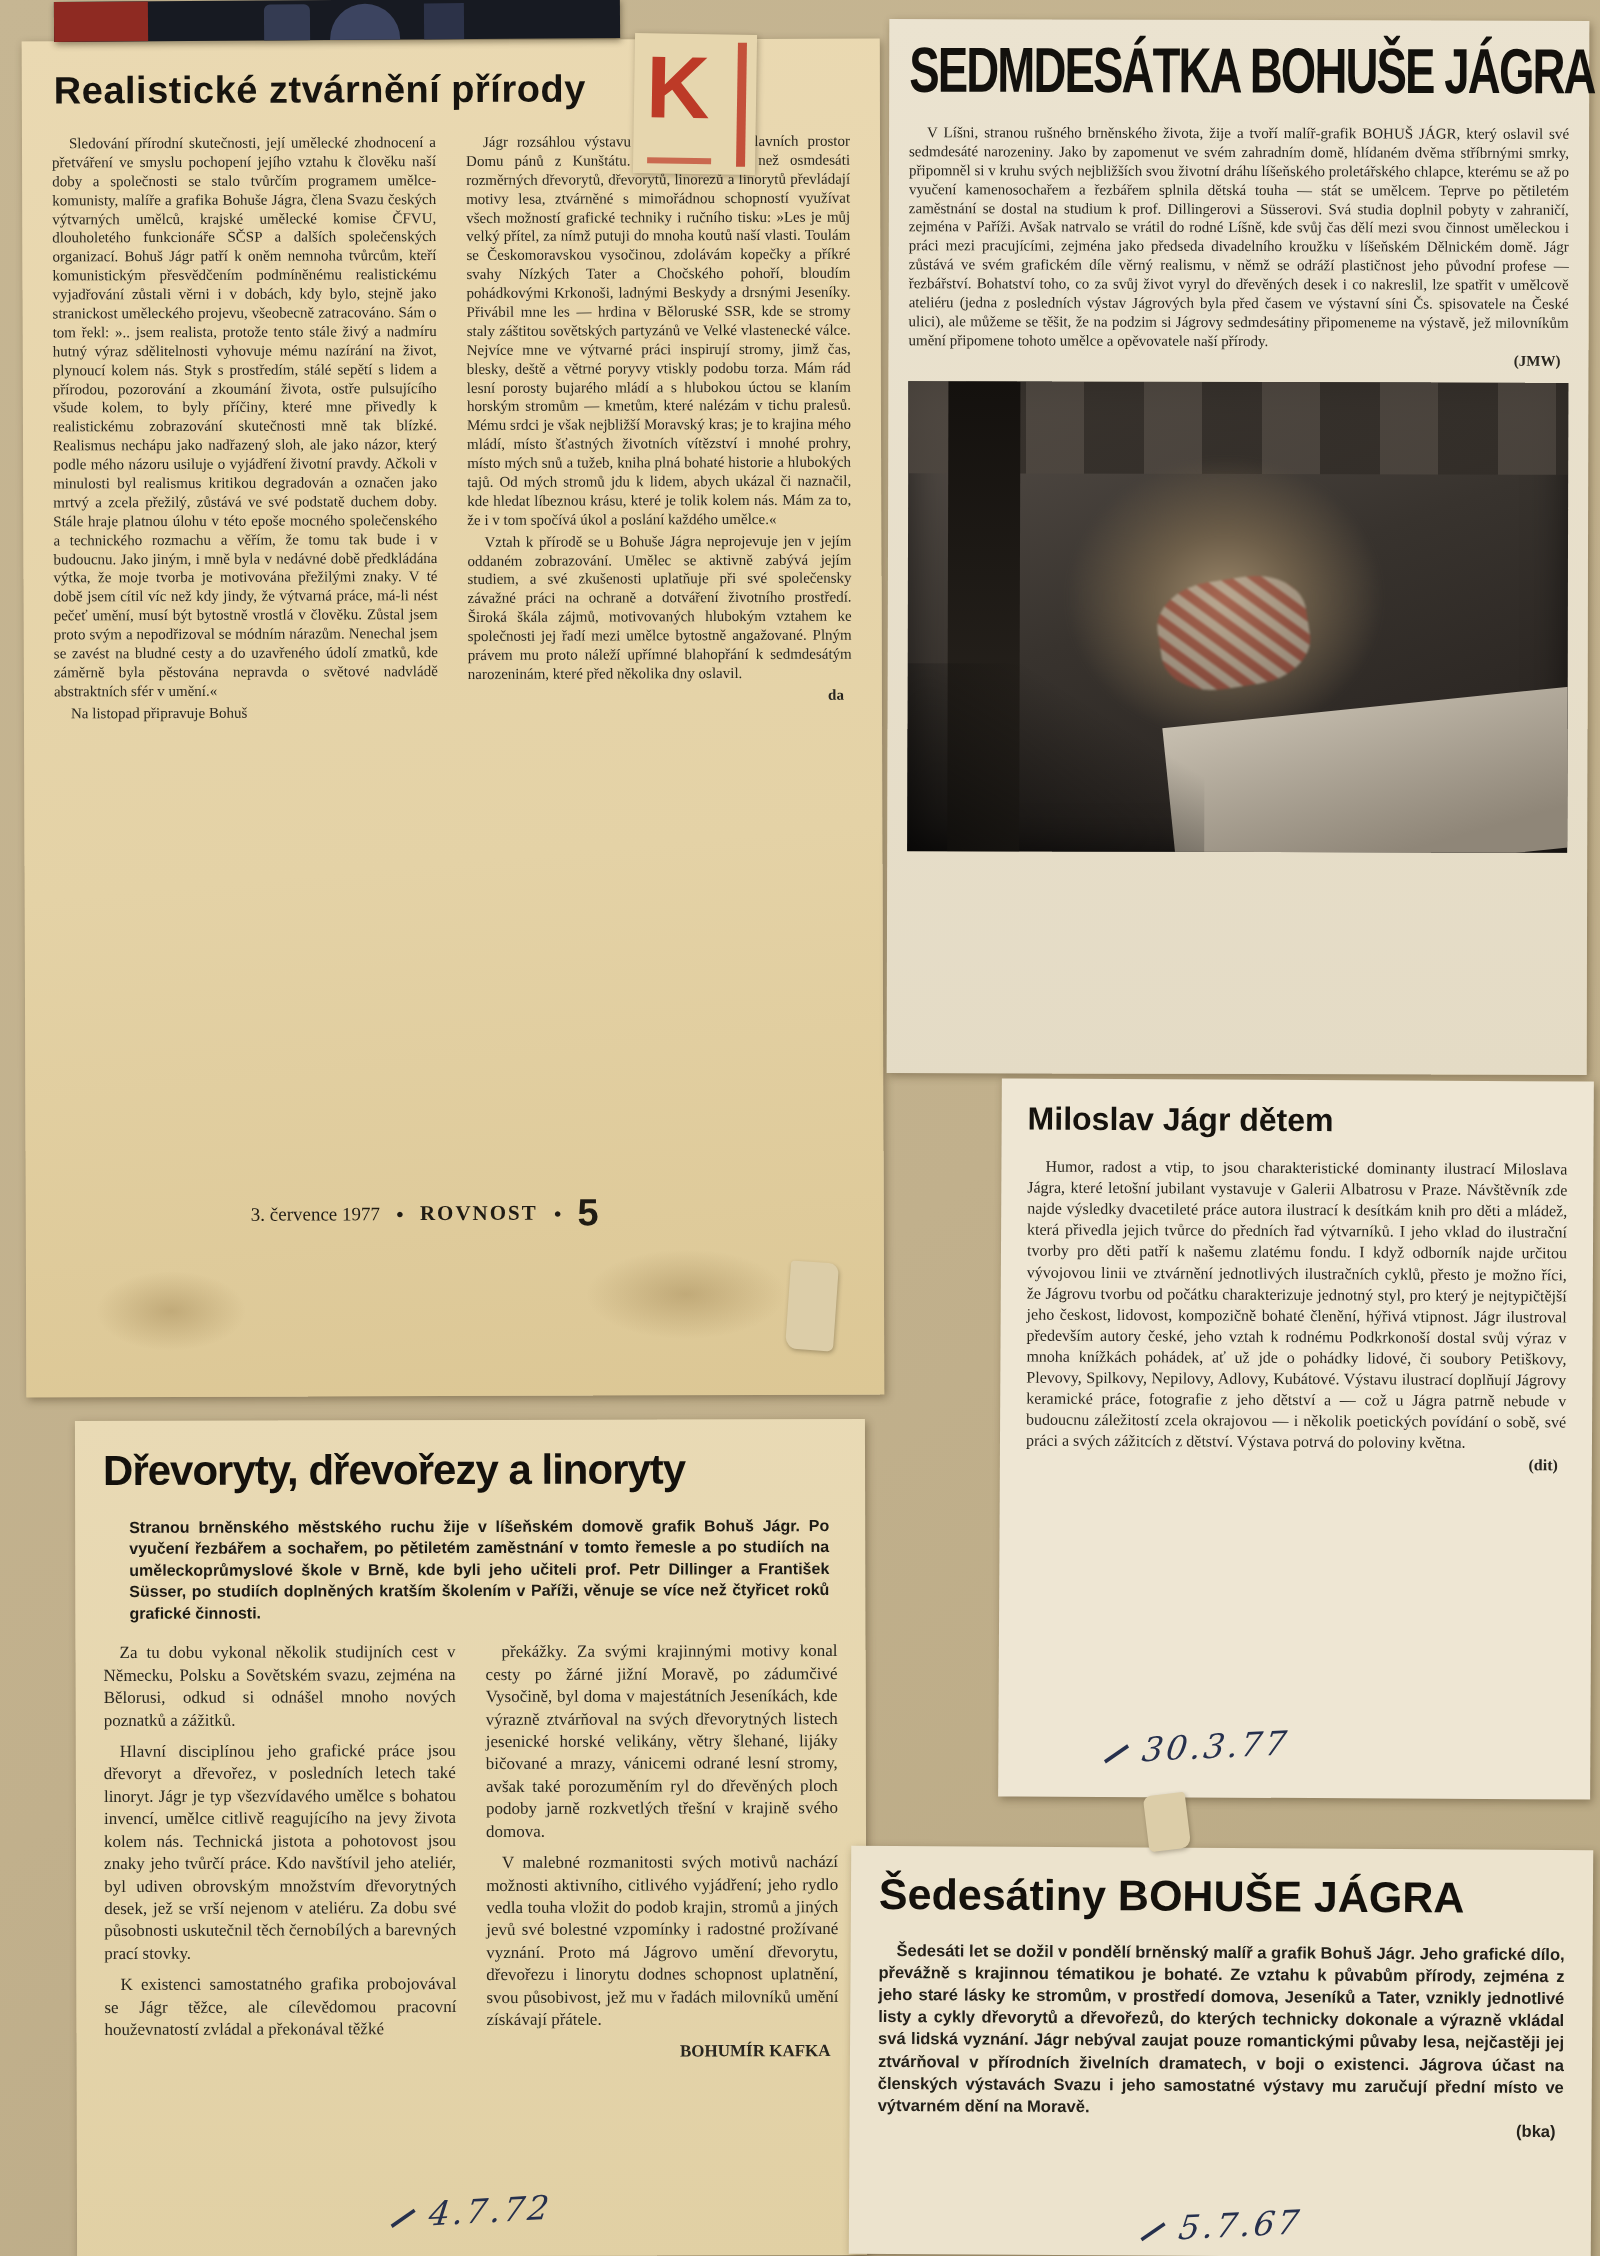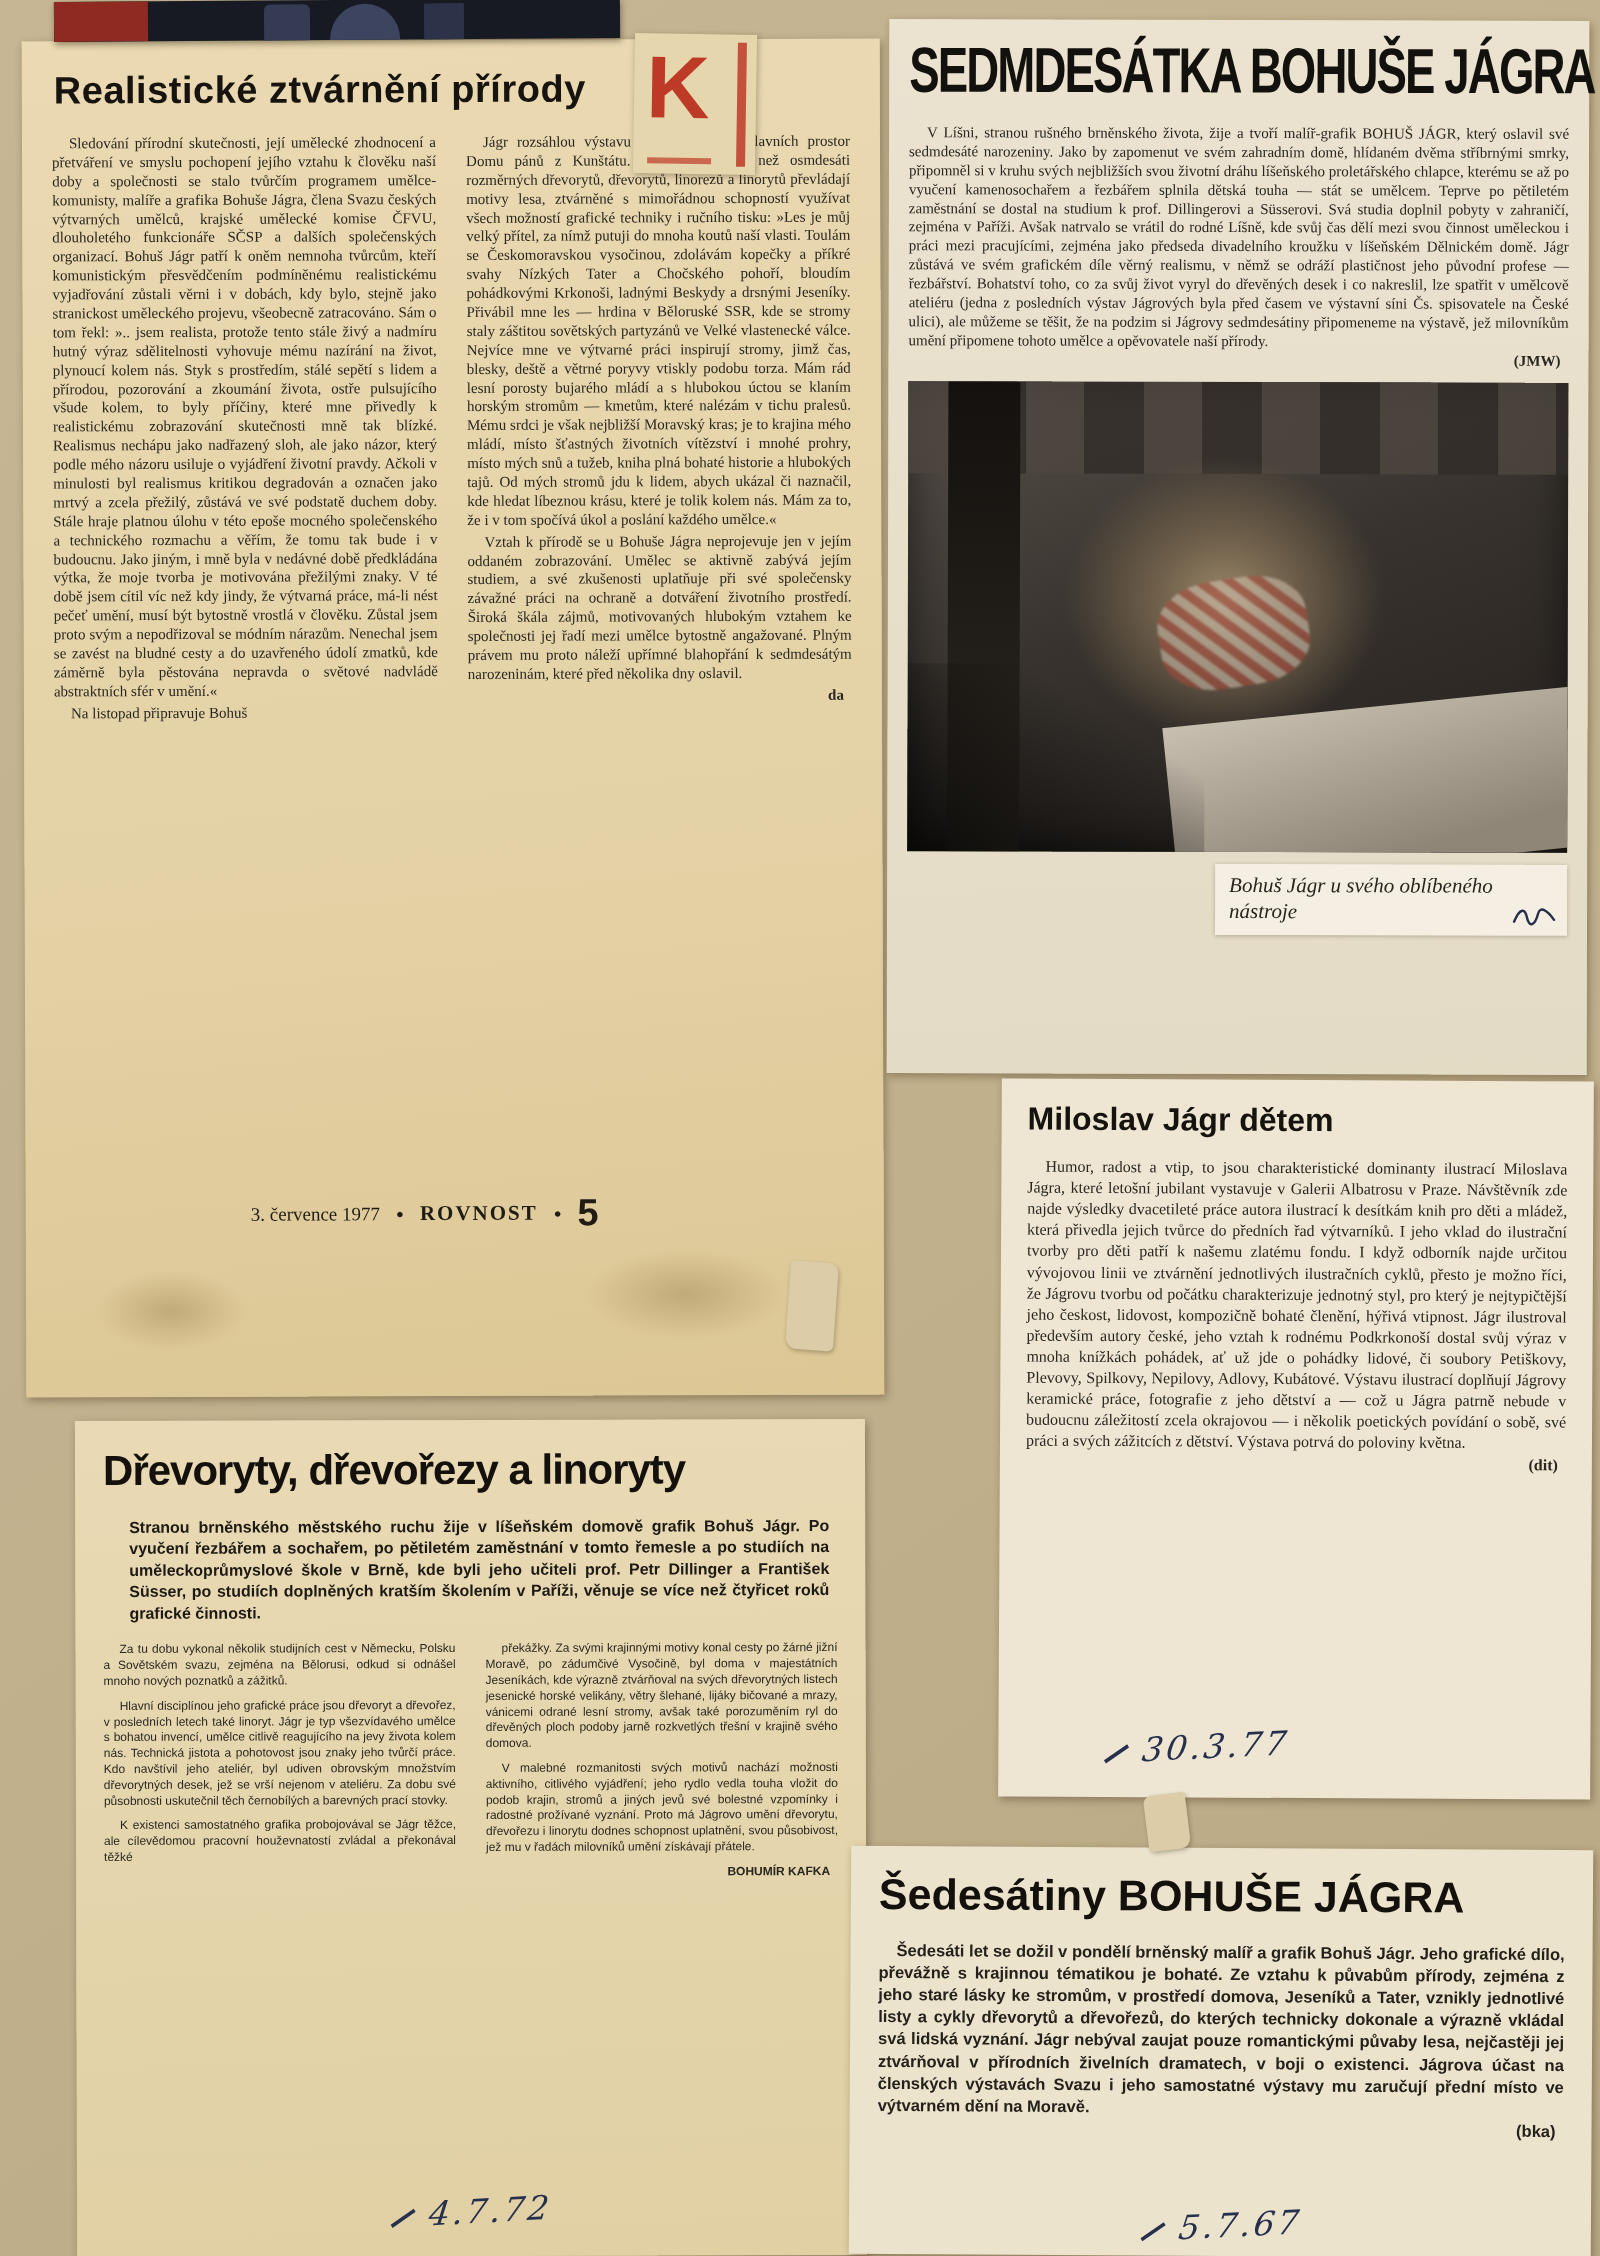--- a/index.html
+++ b/index.html
@@ -184,12 +184,6 @@
       <div class="ph-bed"></div>
       <div class="ph-shadow"></div>
     </div>
-    <div class="caption-strip">
-      <span>Bohuš Jágr u svého oblíbeného nástroje</span>
-      <svg width="46" height="26" viewBox="0 0 46 26">
-        <path d="M3 18 C 9 4, 14 4, 16 14 C 18 24, 24 22, 27 10 C 29 2, 36 6, 43 16" stroke="#26304d" stroke-width="2.4" fill="none" stroke-linecap="round"></path>
-      </svg>
-    </div>
   </article>
 
   <article class="clip clip3">

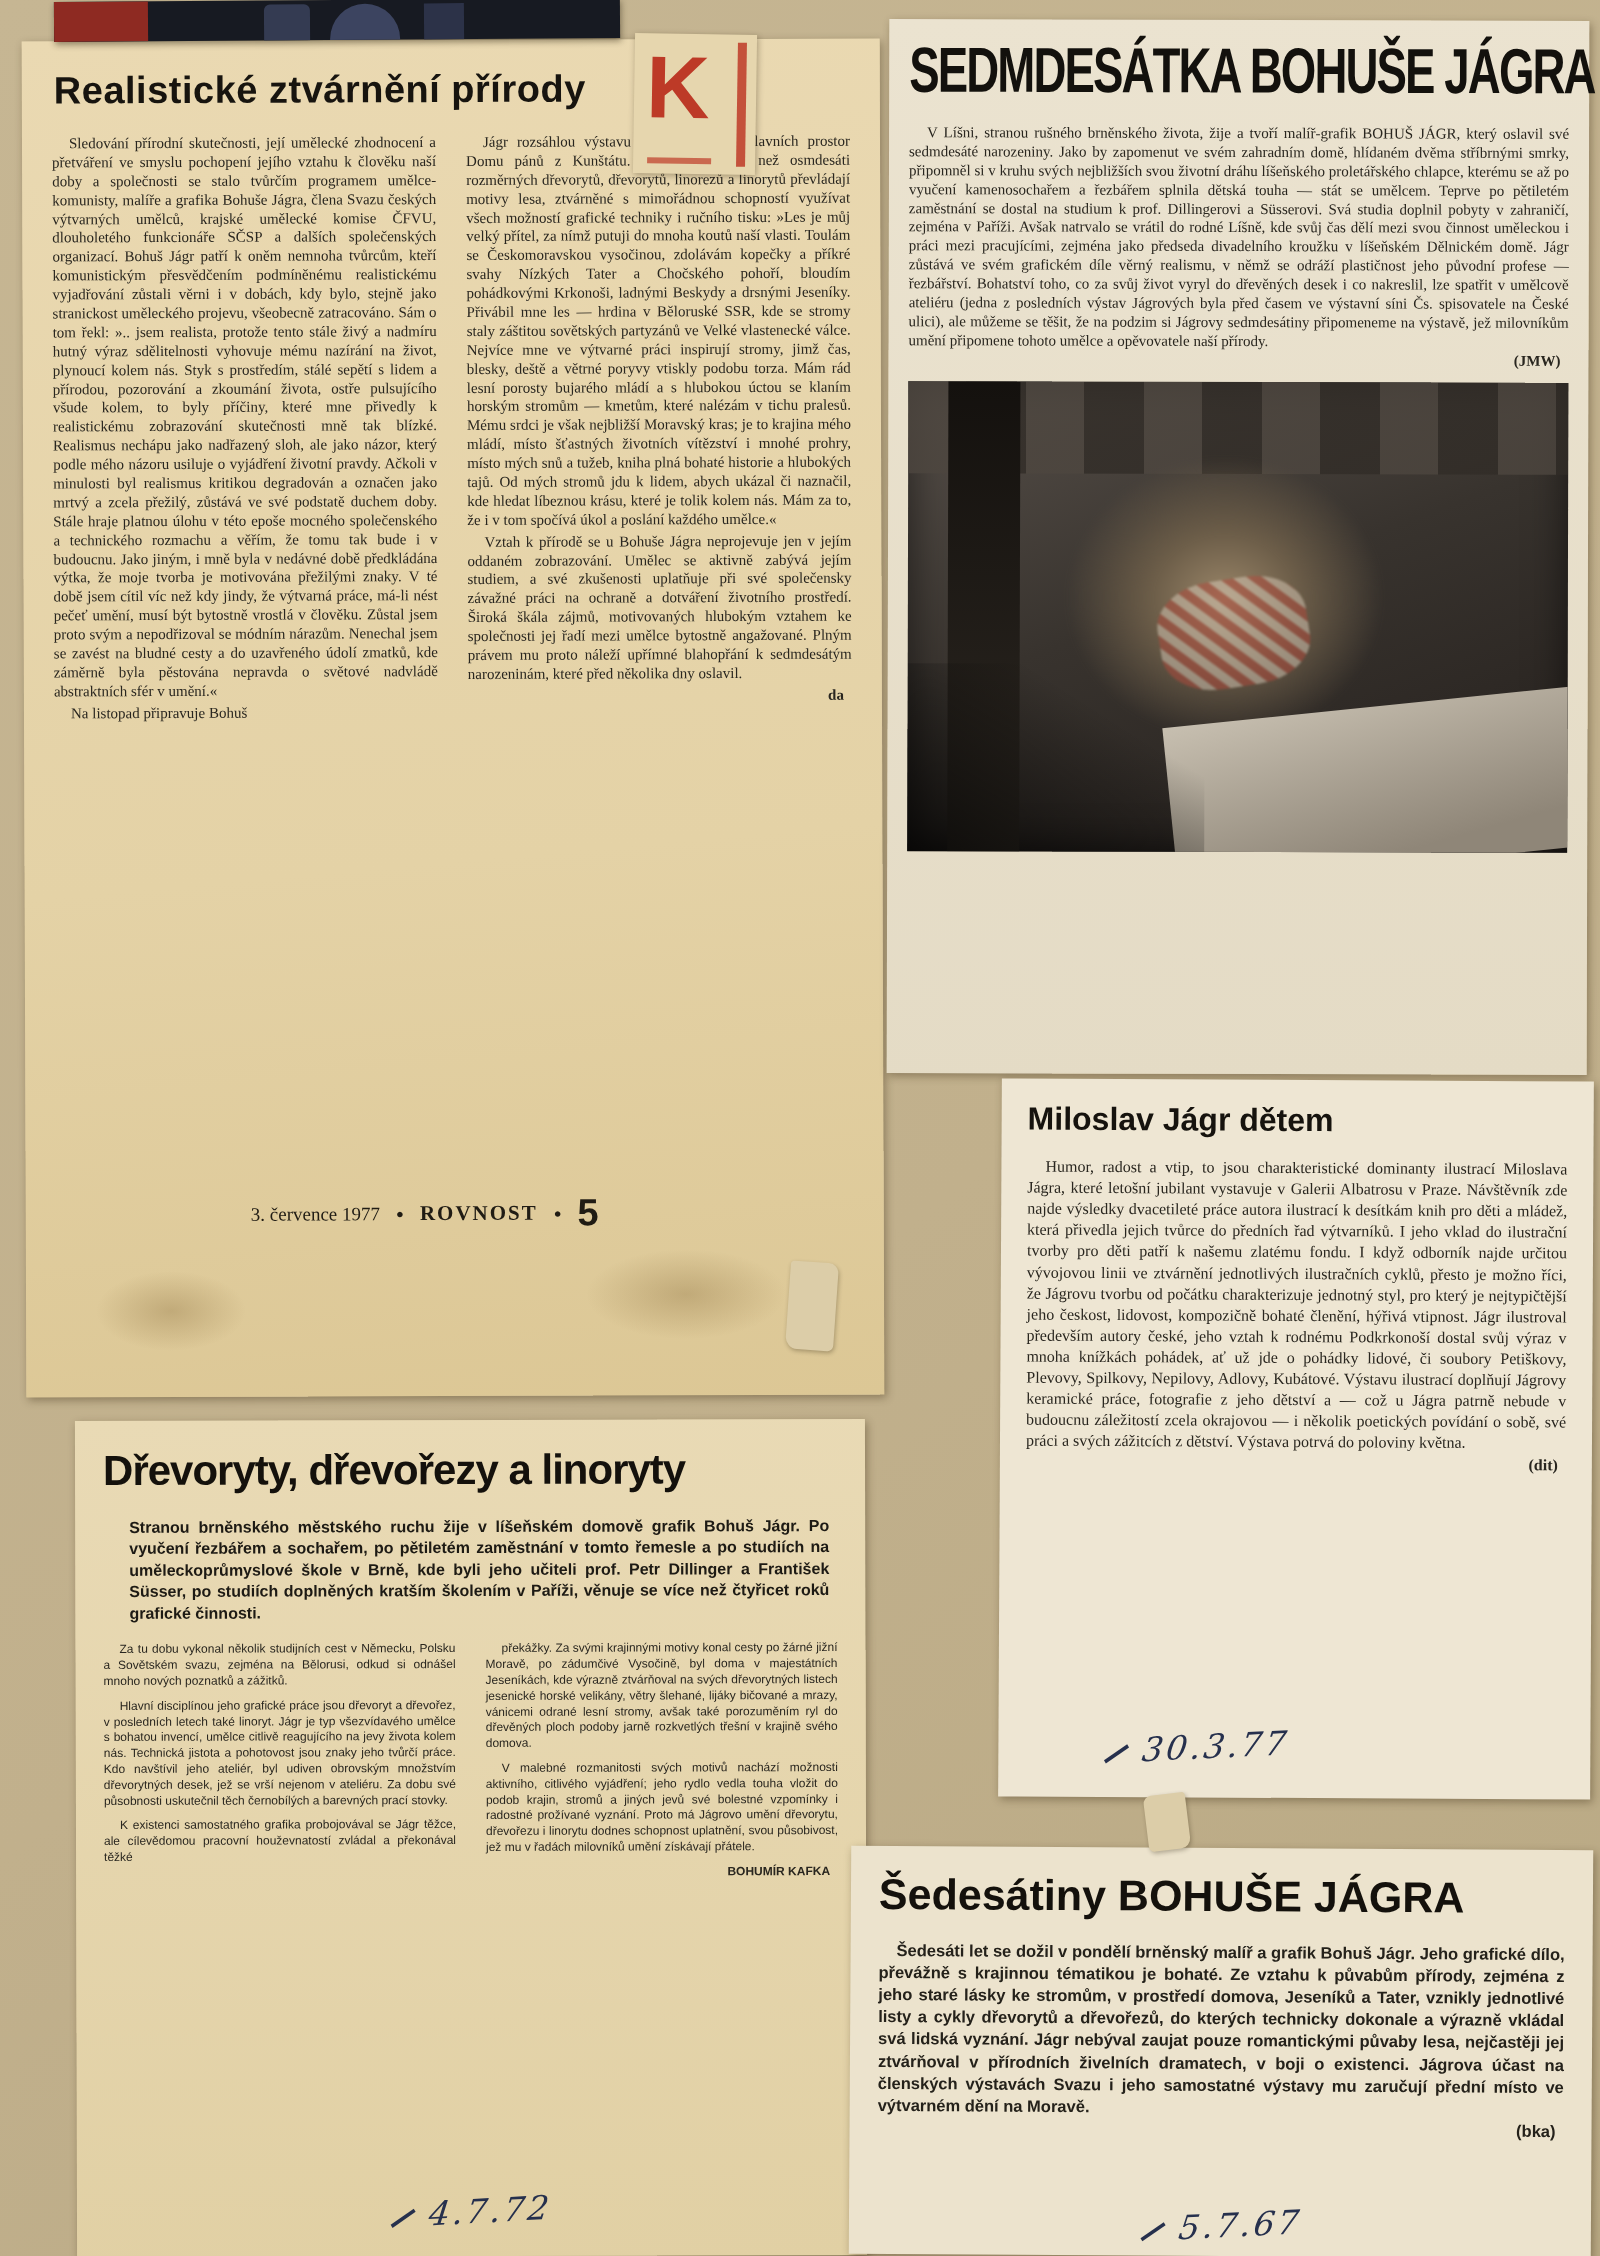--- a/index.html
+++ b/index.html
@@ -104,7 +104,7 @@
   .clip4 .intro { font-family:"Liberation Sans",sans-serif; font-weight:bold;
     font-size:16px; line-height:1.34; text-align:justify;
     padding:0 8px 0 26px; margin-bottom:18px; color:#1d1a14; }
-  .clip4 .col { font-family:Liberation Sans, sans-serif; font-size:12px; line-height:1.32; }
+  .clip4 .col { font-family:Liberation Serif, serif; font-size:17px; line-height:1.32; }
   .clip4 .col p { margin-bottom:9px; text-indent:16px; }
 
   

